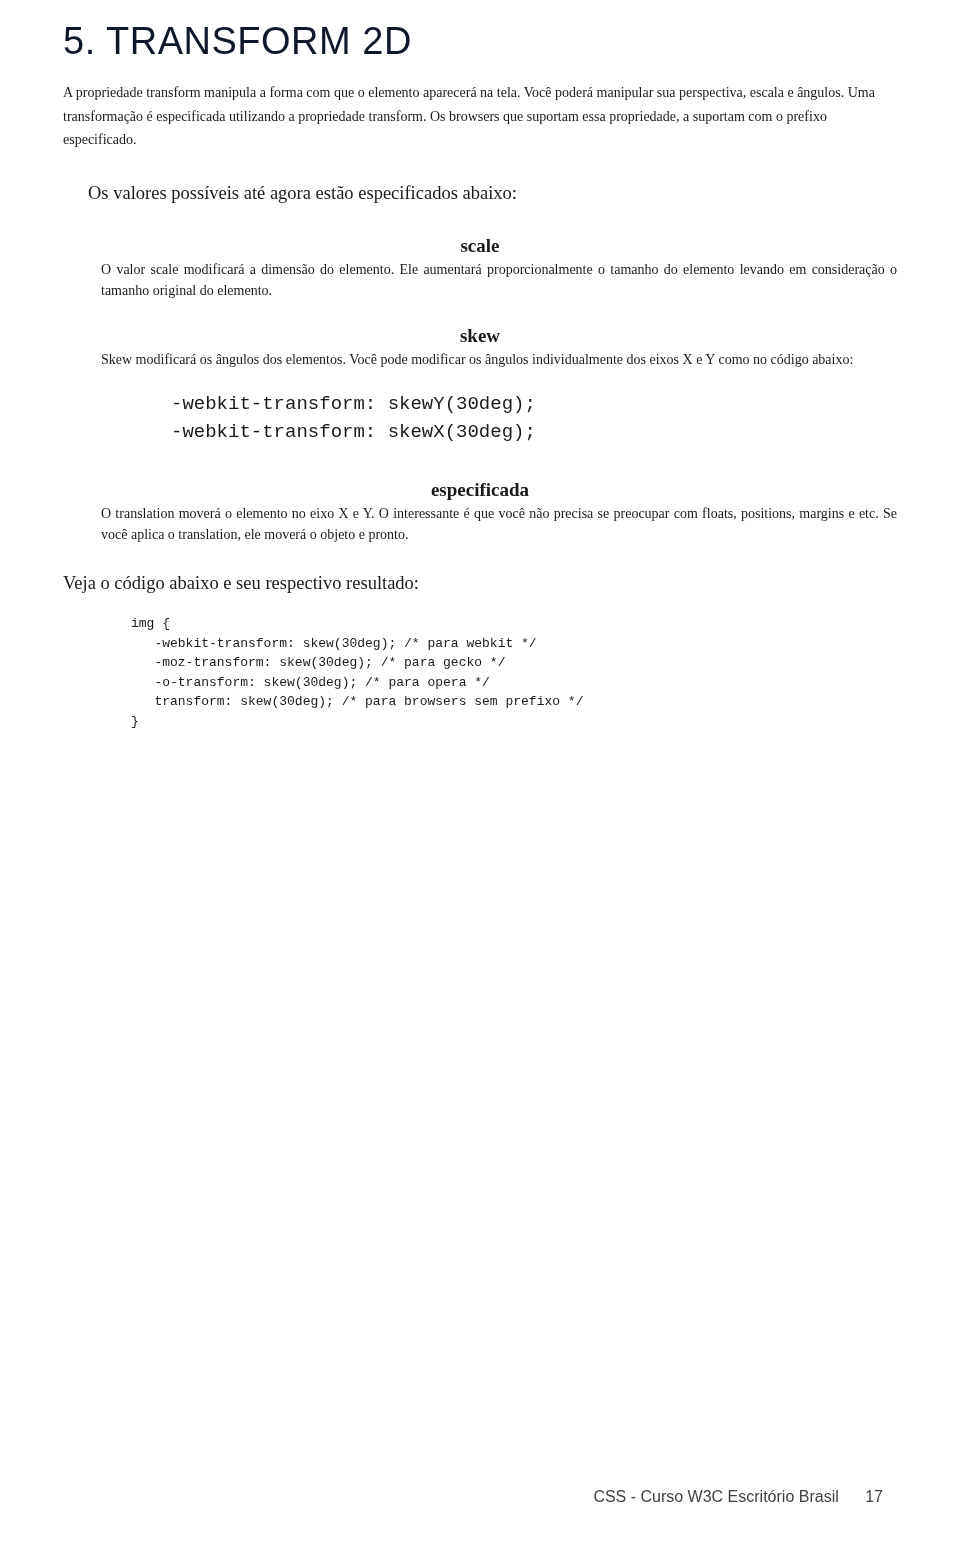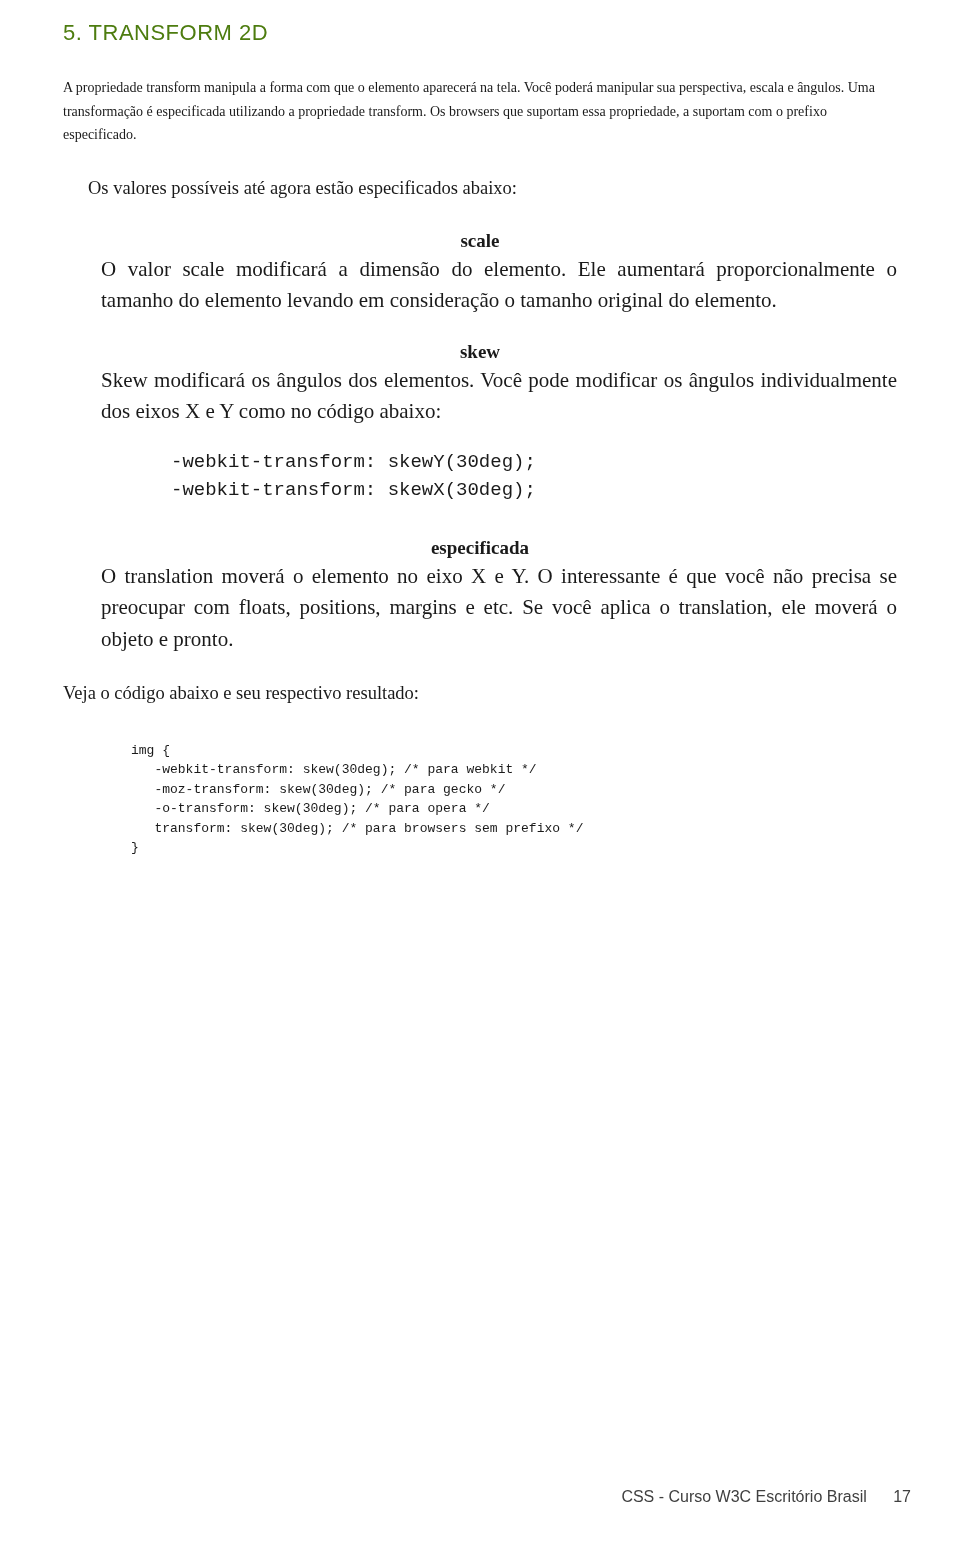--- a/index.html
+++ b/index.html
@@ -18,9 +18,9 @@
     font-family: Futura, 'Century Gothic', 'Avant Garde', Arial, sans-serif;
     font-weight: 500;
     letter-spacing: 0.5px;
-    color: #4d7c0f;
-    font-size: 22px;
-    margin-bottom: 30px;
+    color: #0f172a;
+    font-size: 38px;
+    margin-bottom: 18px;
   }
   .intro {
     font-size: 14px;

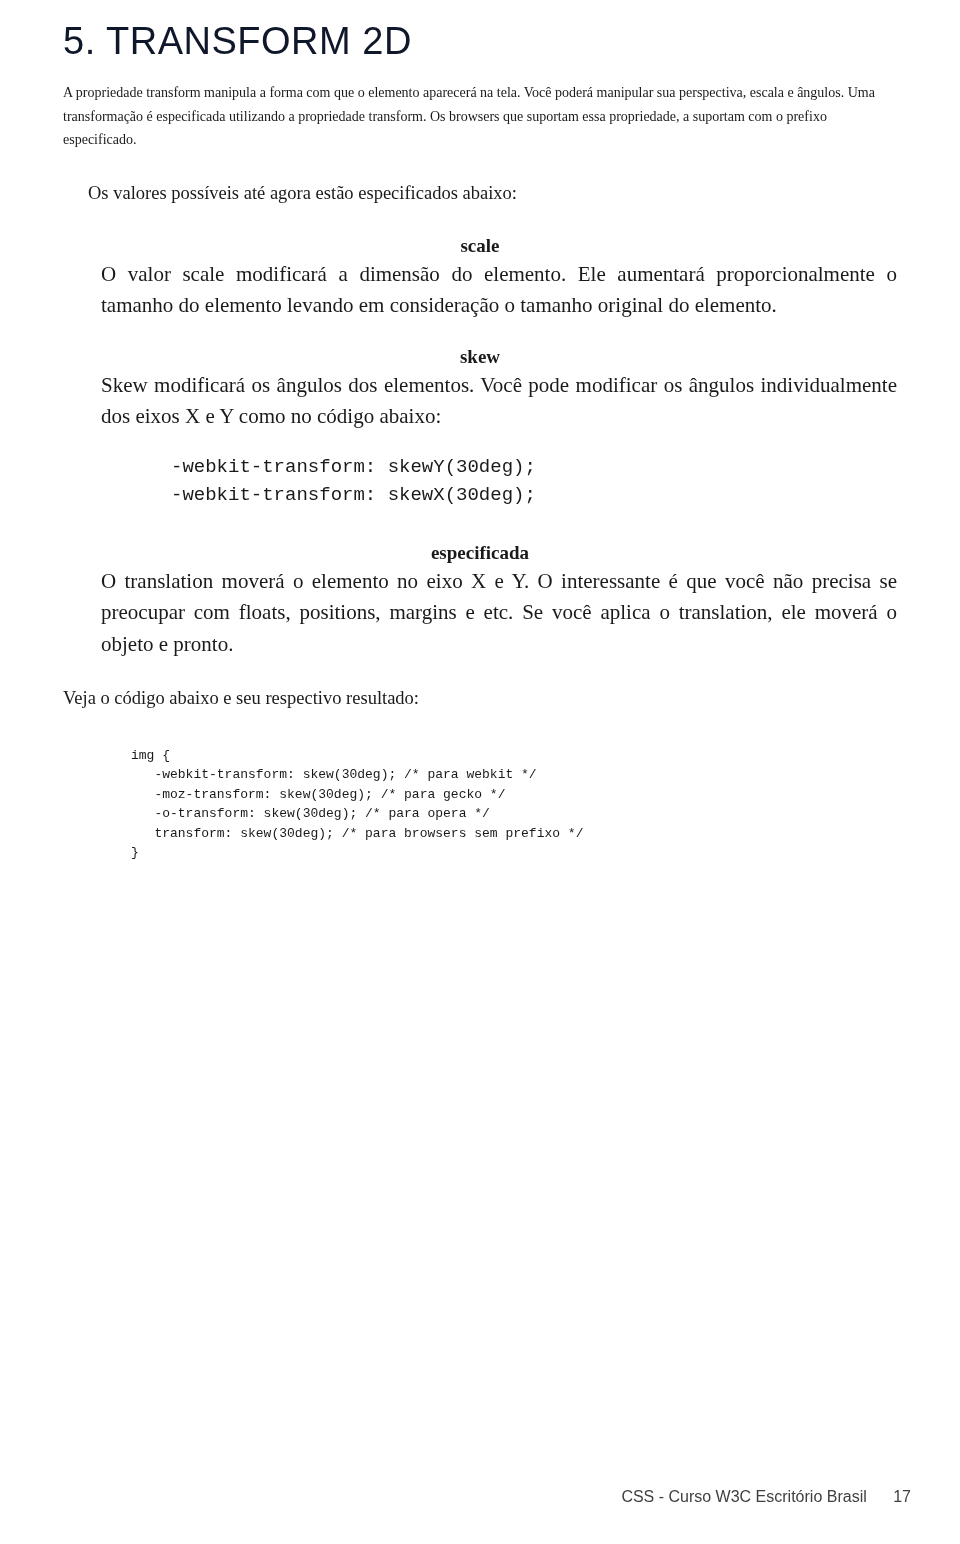--- a/index.html
+++ b/index.html
@@ -43,7 +43,7 @@
     text-align: center;
   }
   .def-desc {
-    font-size: 21px;
+    font-size: 14px;
     line-height: 1.5;
     padding-left: 38px;
     text-align: justify;

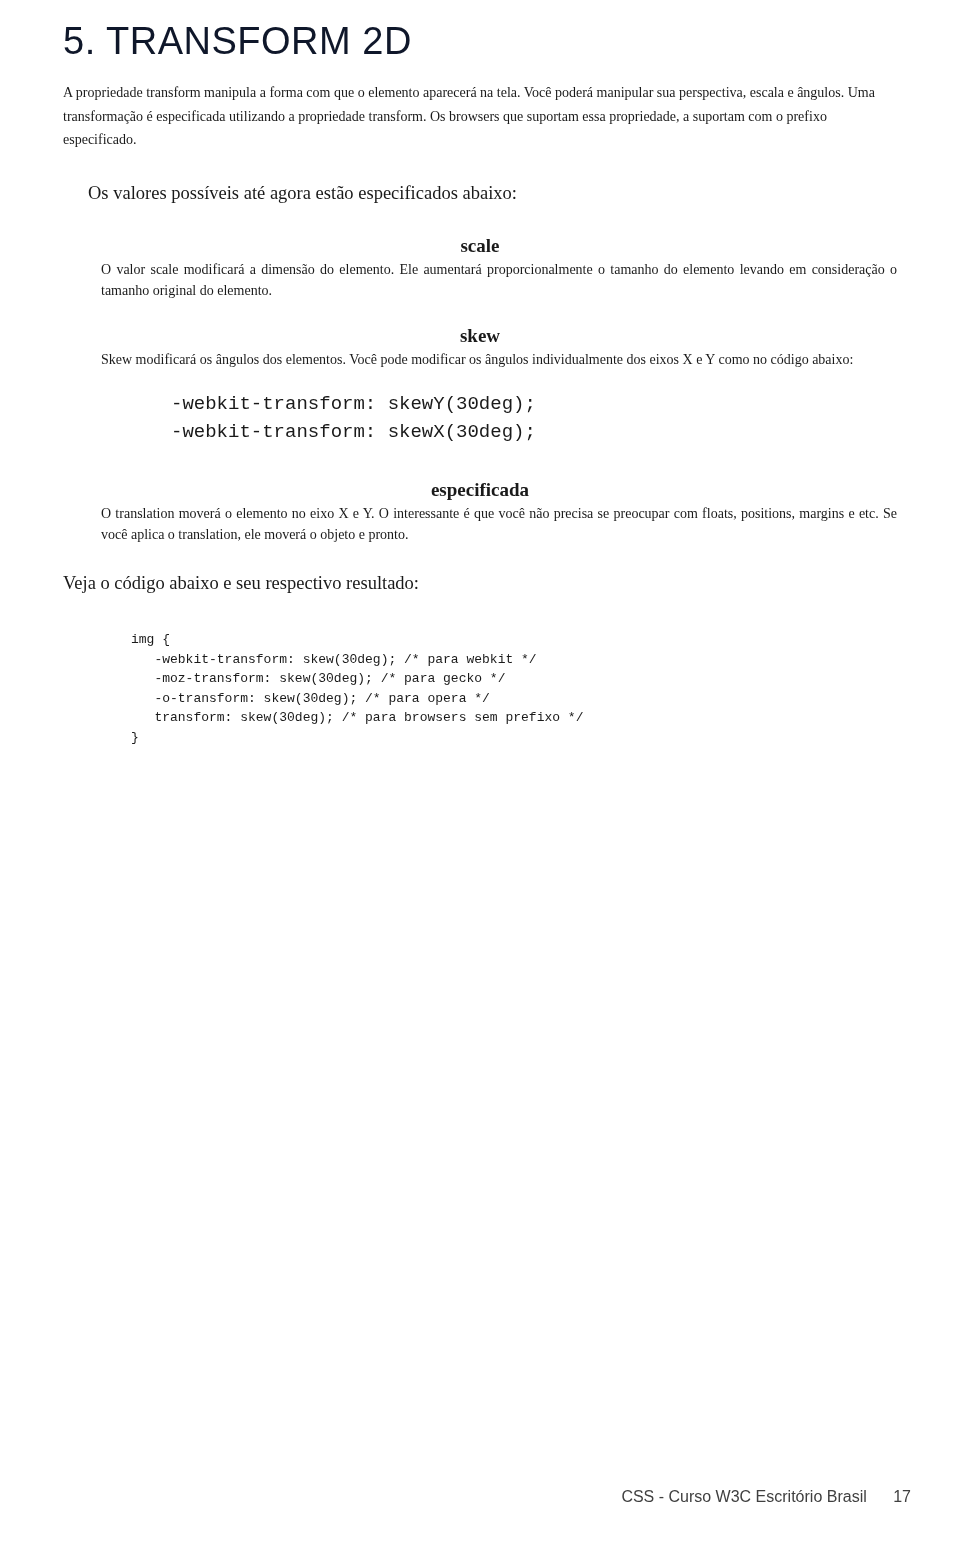--- a/index.html
+++ b/index.html
@@ -70,7 +70,7 @@
   .section-intro {
     font-size: 18.5px;
     line-height: 1.6;
-    margin-bottom: 32px;
+    margin-bottom: 16px;
   }
   .code-block2 {
     font-family: 'Courier New', Courier, monospace;

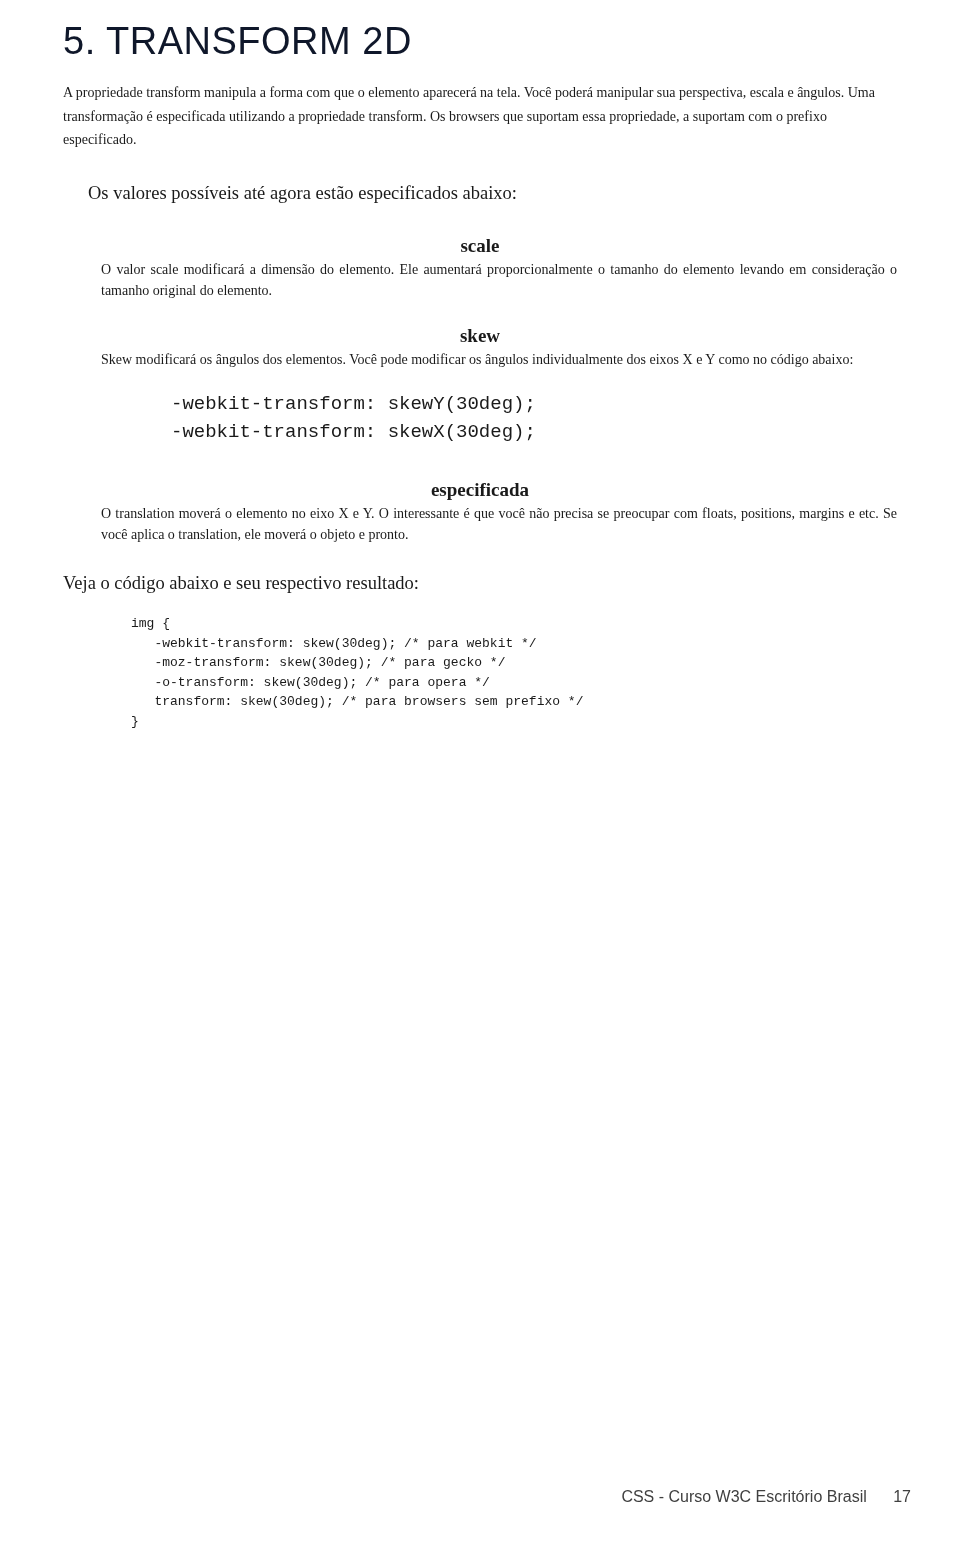--- a/index.html
+++ b/index.html
@@ -82,7 +82,7 @@
   .footer {
     position: absolute;
     bottom: 38px;
-    right: 49px;
+    right: 77px;
     font-family: Futura, 'Century Gothic', 'Avant Garde', Arial, sans-serif;
     font-size: 16px;
     color: #404040;

